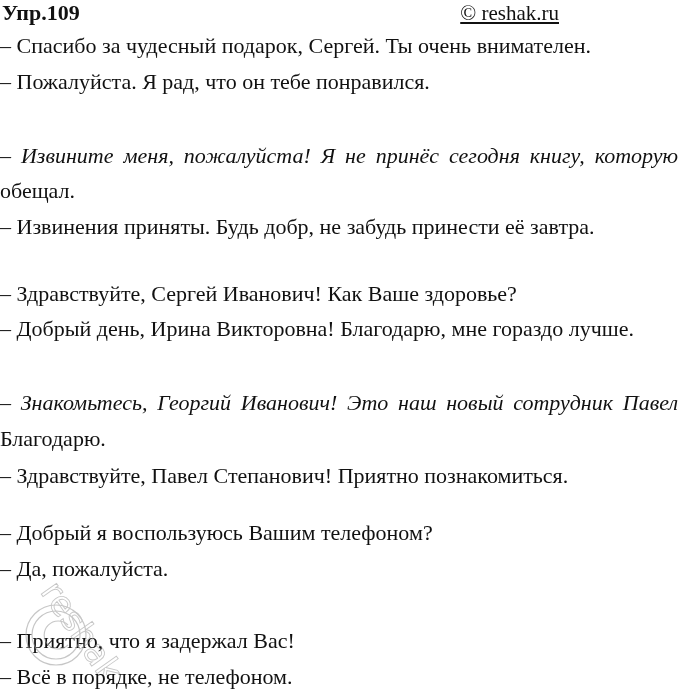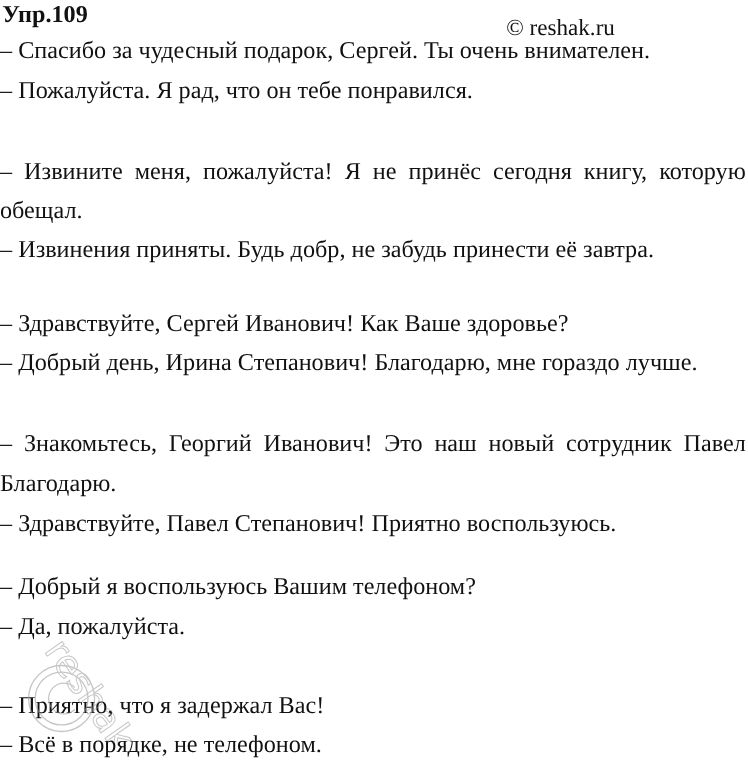--- a/index.html
+++ b/index.html
@@ -10,7 +10,7 @@
   }
   .header { position: absolute; left: 0; top: 0; width: 562px; height: 30px; }
   .title { position: absolute; left: 2px; top: 0px; font-size: 22px; font-weight: bold; line-height: 26px; }
-  .copyright { position: absolute; right: 3px; top: 12px; font-size: 21px; line-height: 26px; }
+  .copyright { position: absolute; right: 3px; top: 0px; font-size: 21px; line-height: 26px; text-decoration: underline; }
   .content { position: absolute; left: 0; top: 28px; width: 680px; }
   .line {
     position: absolute; left: 0; width: 678px;

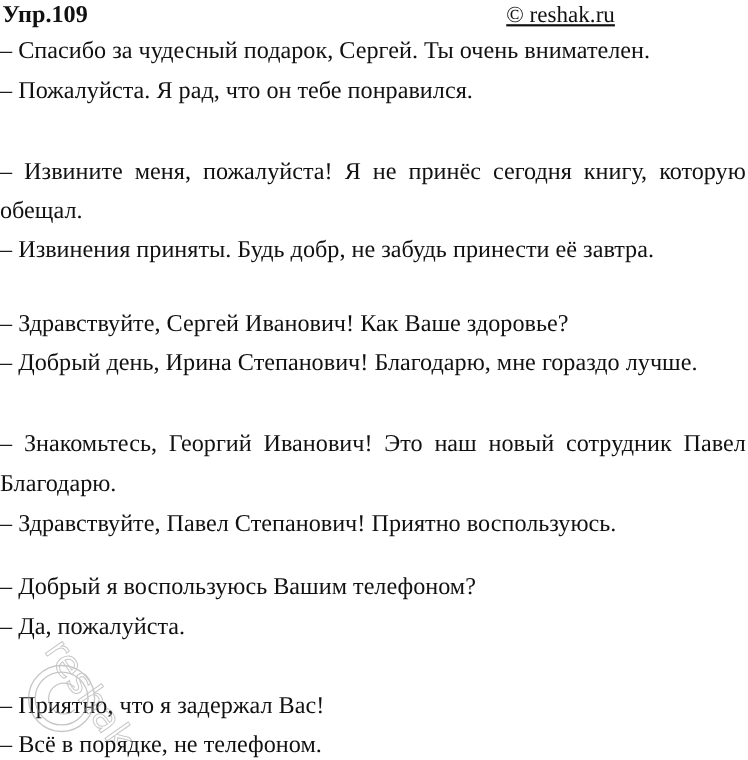--- a/index.html
+++ b/index.html
@@ -16,7 +16,7 @@
     position: absolute; left: 0; width: 678px;
     font-size: 22px; line-height: 30px; white-space: nowrap;
   }
-  .justify { text-align: justify; text-align-last: justify; white-space: normal; }
+  .justify { text-align: justify; text-align-last: justify; white-space: normal; font-style: italic; }
   .watermark {
     position: absolute; left: 18px; top: 555px; width: 150px; height: 120px;
     pointer-events: none; opacity: 0.55;

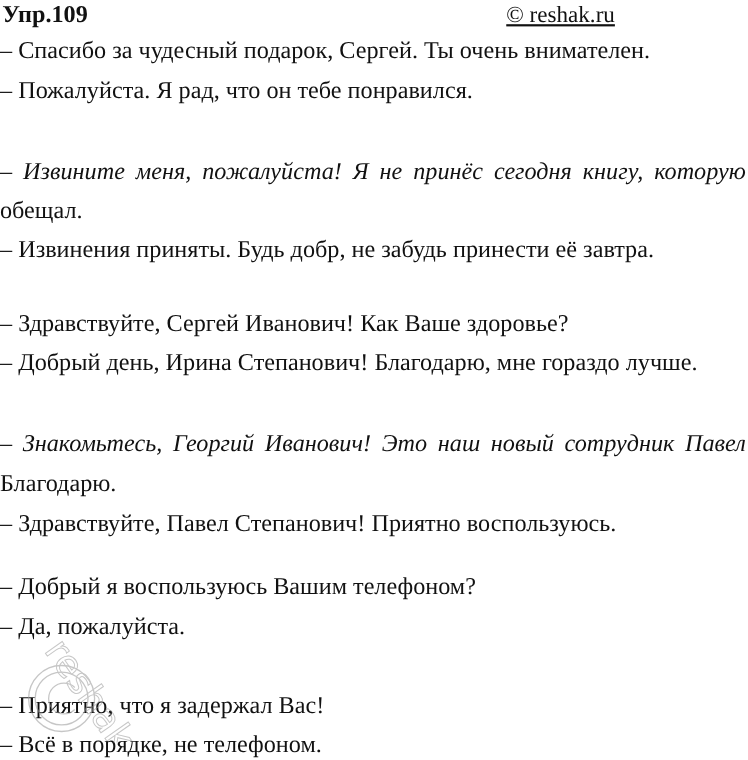--- a/index.html
+++ b/index.html
@@ -40,7 +40,7 @@
   <div class="line" style="top:184px">– Извинения приняты. Будь добр, не забудь принести её завтра.</div>
 
   <div class="line" style="top:251px">– Здравствуйте, Сергей Иванович! Как Ваше здоровье?</div>
-  <div class="line" style="top:286px">– Добрый день, Ирина Степанович! Благодарю, мне гораздо лучше.</div>
+  <div class="line" style="top:286px">– Добрый день, Ирина Викторовна! Благодарю, мне гораздо лучше.</div>
 
   <div class="line justify" style="top:360px">– Знакомьтесь, Георгий Иванович! Это наш новый сотрудник Павел</div>
   <div class="line" style="top:396px">Благодарю.</div>

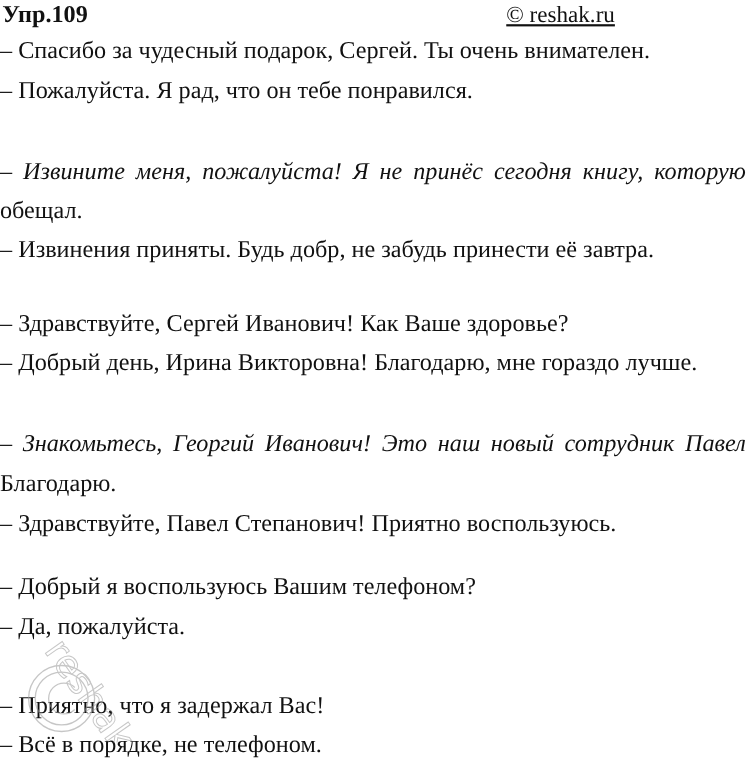--- a/index.html
+++ b/index.html
@@ -44,7 +44,7 @@
 
   <div class="line justify" style="top:360px">– Знакомьтесь, Георгий Иванович! Это наш новый сотрудник Павел</div>
   <div class="line" style="top:396px">Благодарю.</div>
-  <div class="line" style="top:433px">– Здравствуйте, Павел Степанович! Приятно воспользуюсь.</div>
+  <div class="line" style="top:433px">– Здравствуйте, Павел Степанович! Приятно познакомиться.</div>
 
   <div class="line" style="top:490px">– Добрый я воспользуюсь Вашим телефоном?</div>
   <div class="line" style="top:526px">– Да, пожалуйста.</div>

